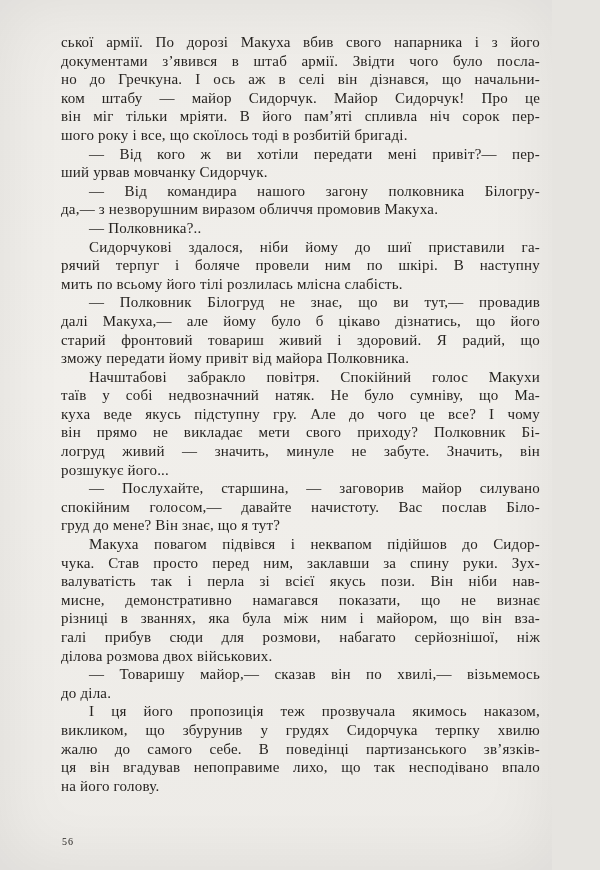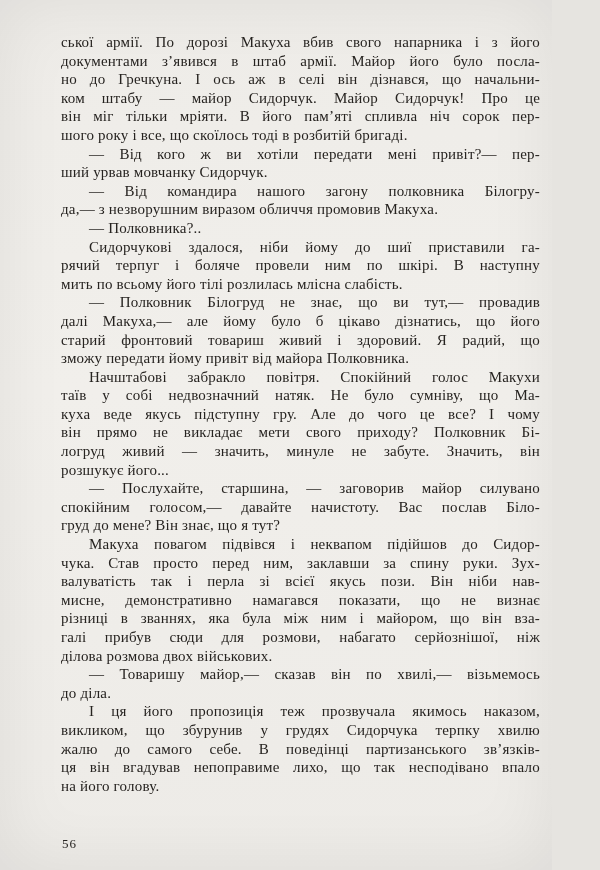--- a/index.html
+++ b/index.html
@@ -56,7 +56,7 @@
 <div class="paper">
   <div class="text-block">
       <div class="line j">ської армії. По дорозі Макуха вбив свого напарника і з його</div>
-      <div class="line j">документами з’явився в штаб армії. Майор його було посла-</div>
+      <div class="line j">документами з’явився в штаб армії. Звідти чого було посла-</div>
       <div class="line j">но до Гречкуна. І ось аж в селі він дізнався, що начальни-</div>
       <div class="line j">ком штабу — майор Сидорчук. Майор Сидорчук! Про це</div>
       <div class="line j">він міг тільки мріяти. В його пам’яті спливла ніч сорок пер-</div>

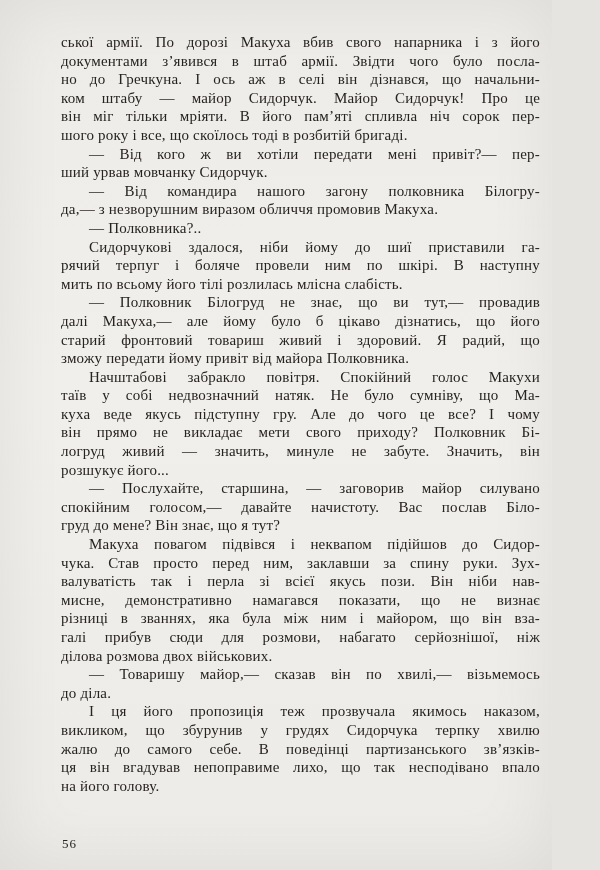--- a/index.html
+++ b/index.html
@@ -45,7 +45,7 @@
     position: absolute;
     left: 62px;
     top: 836px;
-    font-size: 13px;
+    font-size: 10px;
     letter-spacing: 1px;
     color: #262320;
   }

